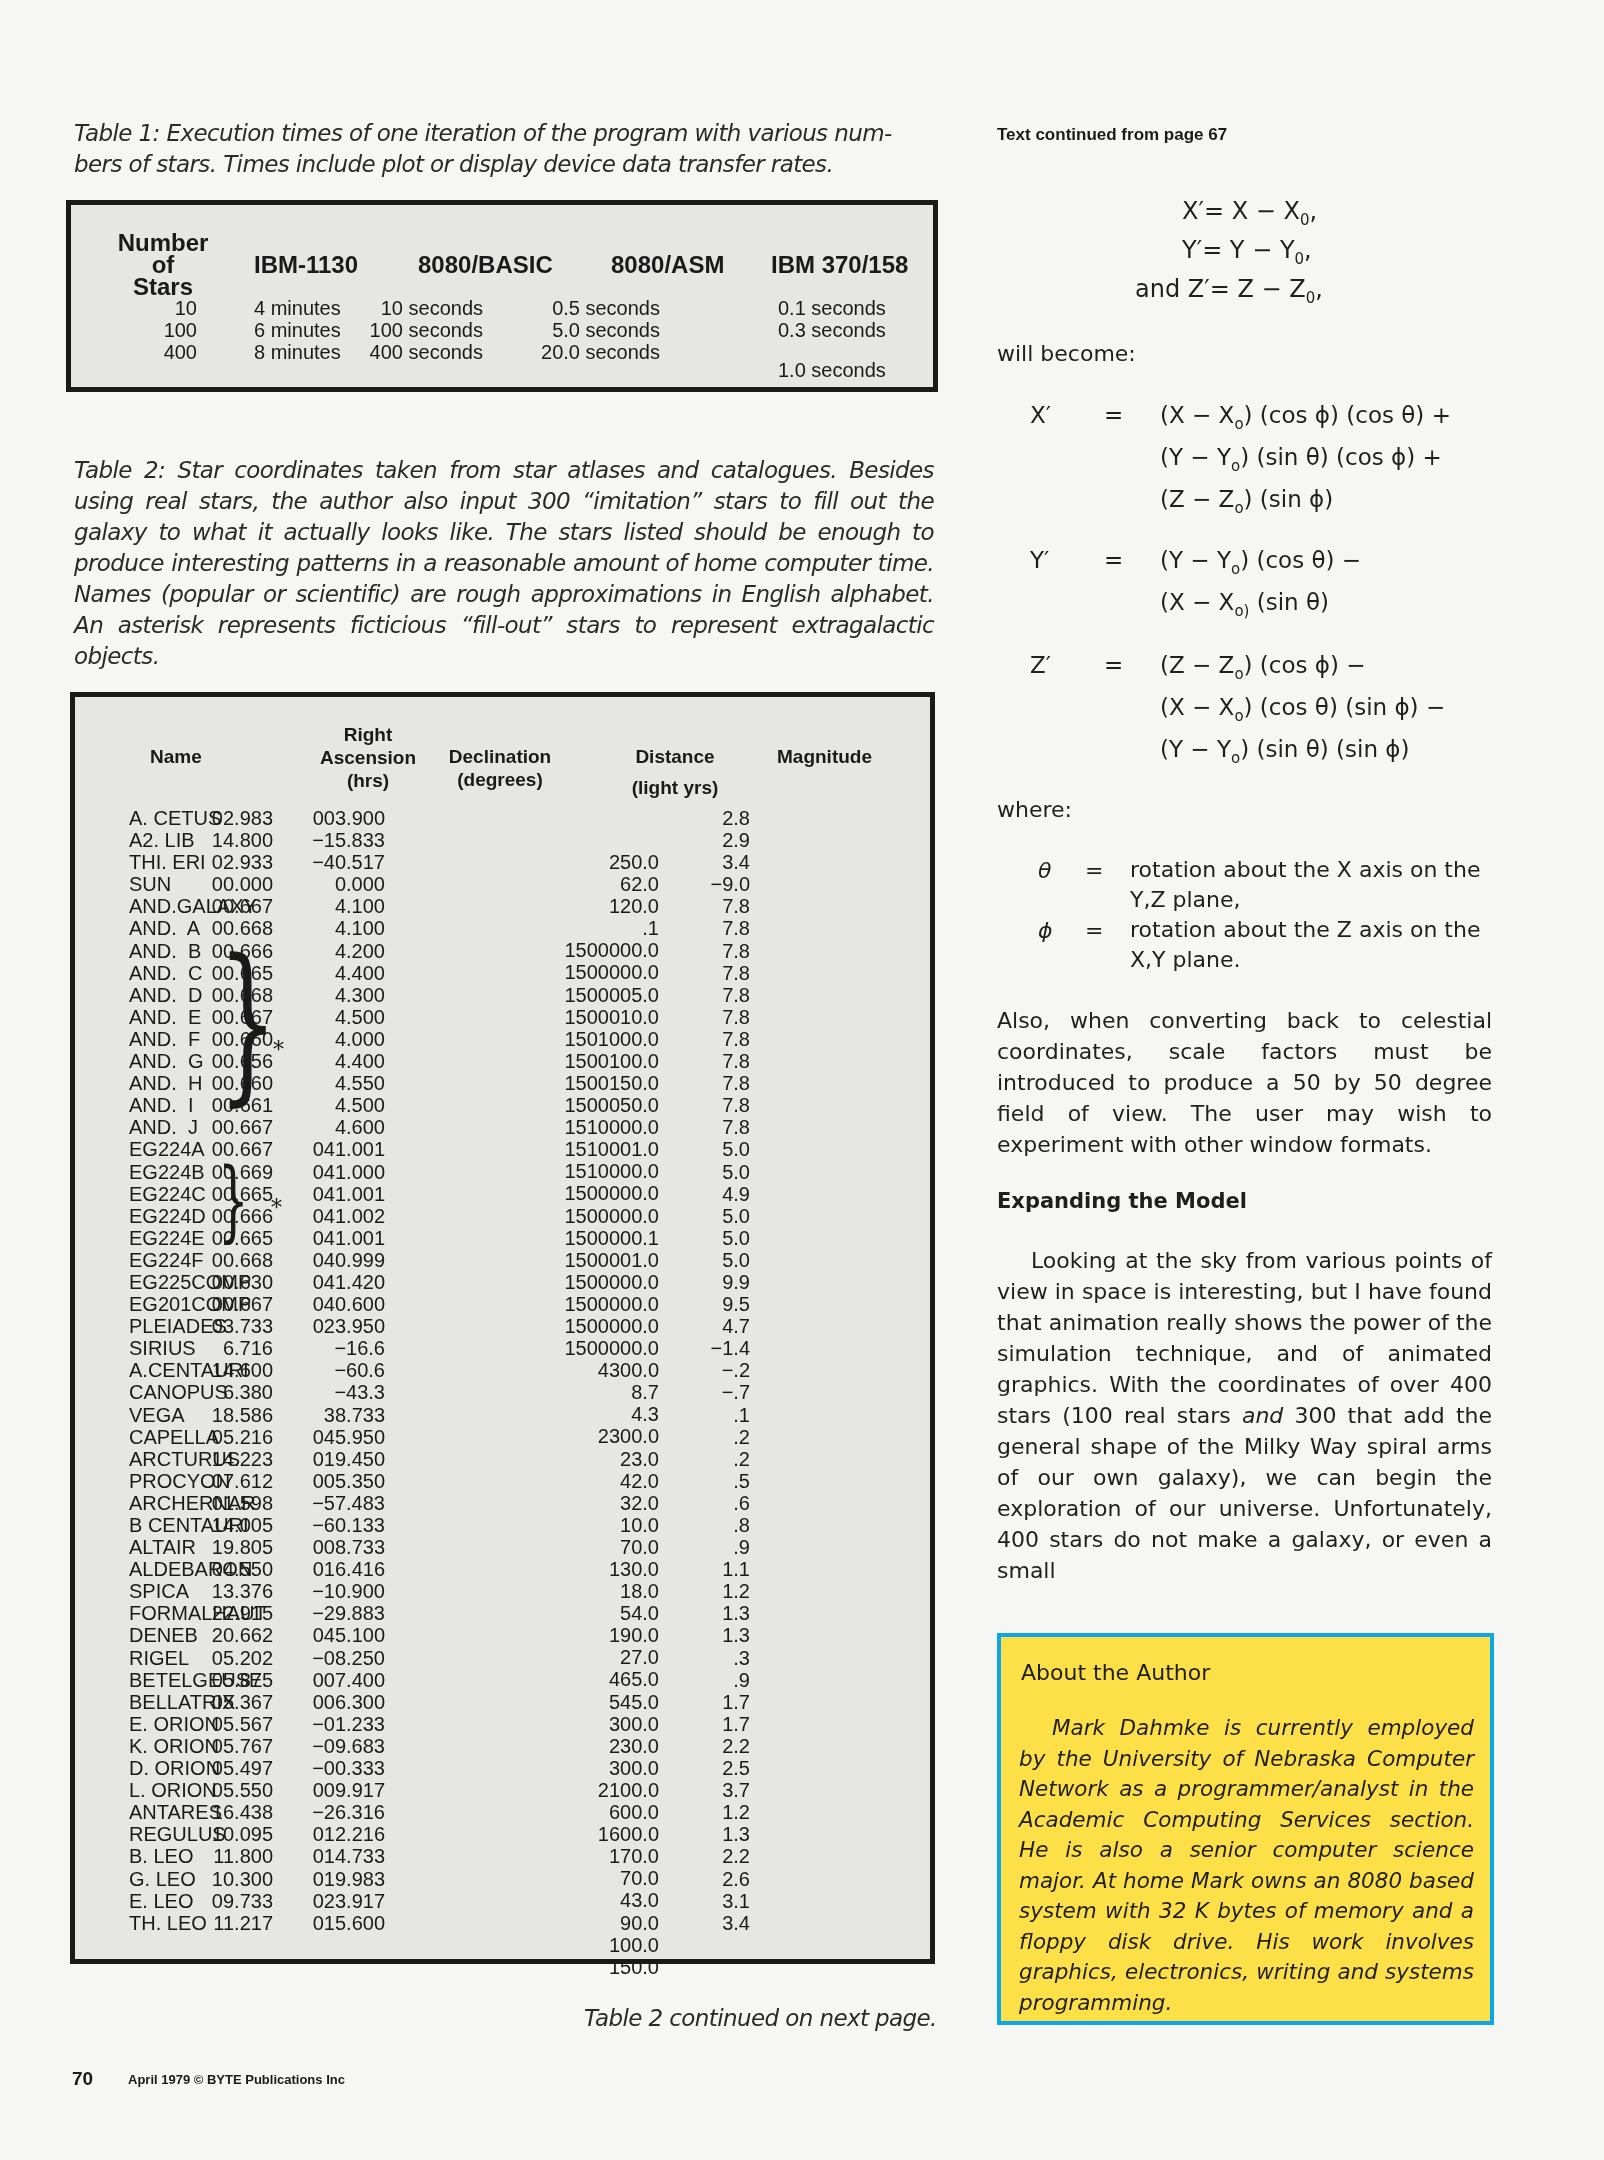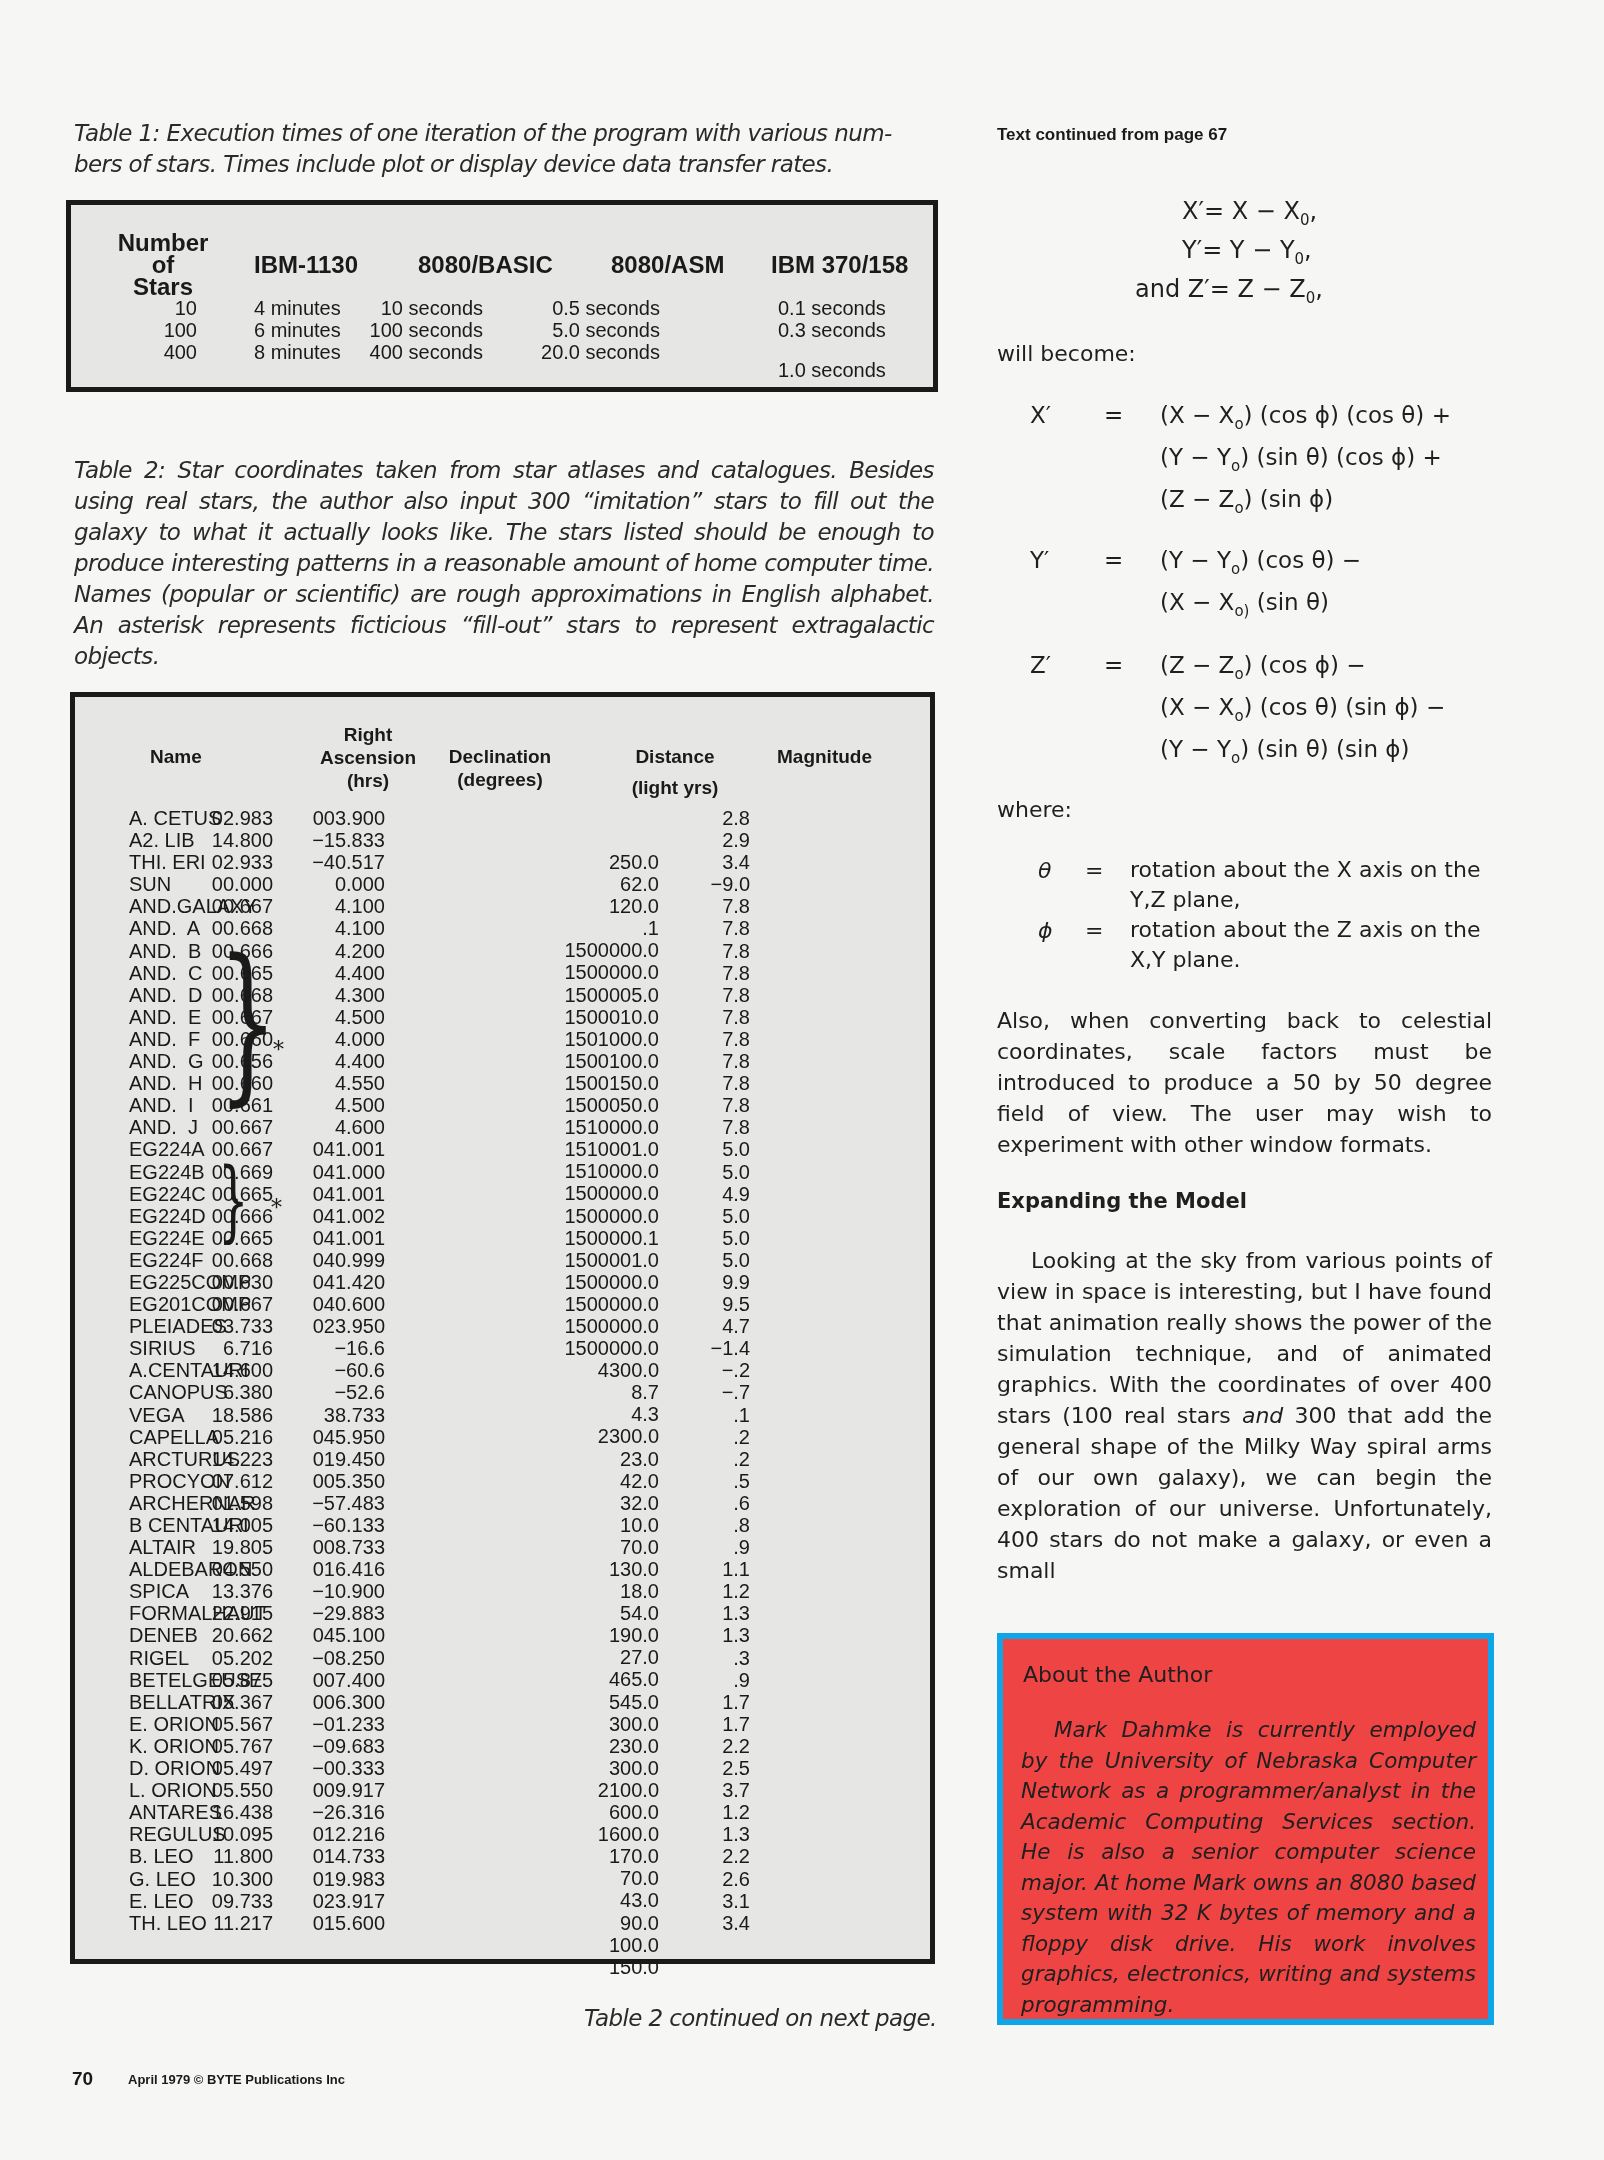--- a/index.html
+++ b/index.html
@@ -309,7 +309,7 @@
       <div class="row">
         <span class="c-name">CANOPUS</span>
         <span class="c-ra">6.380</span>
-        <span class="c-dec">−52.6</span>
+        <span class="c-dec">−43.3</span>
         <span class="c-dist">2300.0</span>
         <span class="c-mag">−.7</span>
       </div>

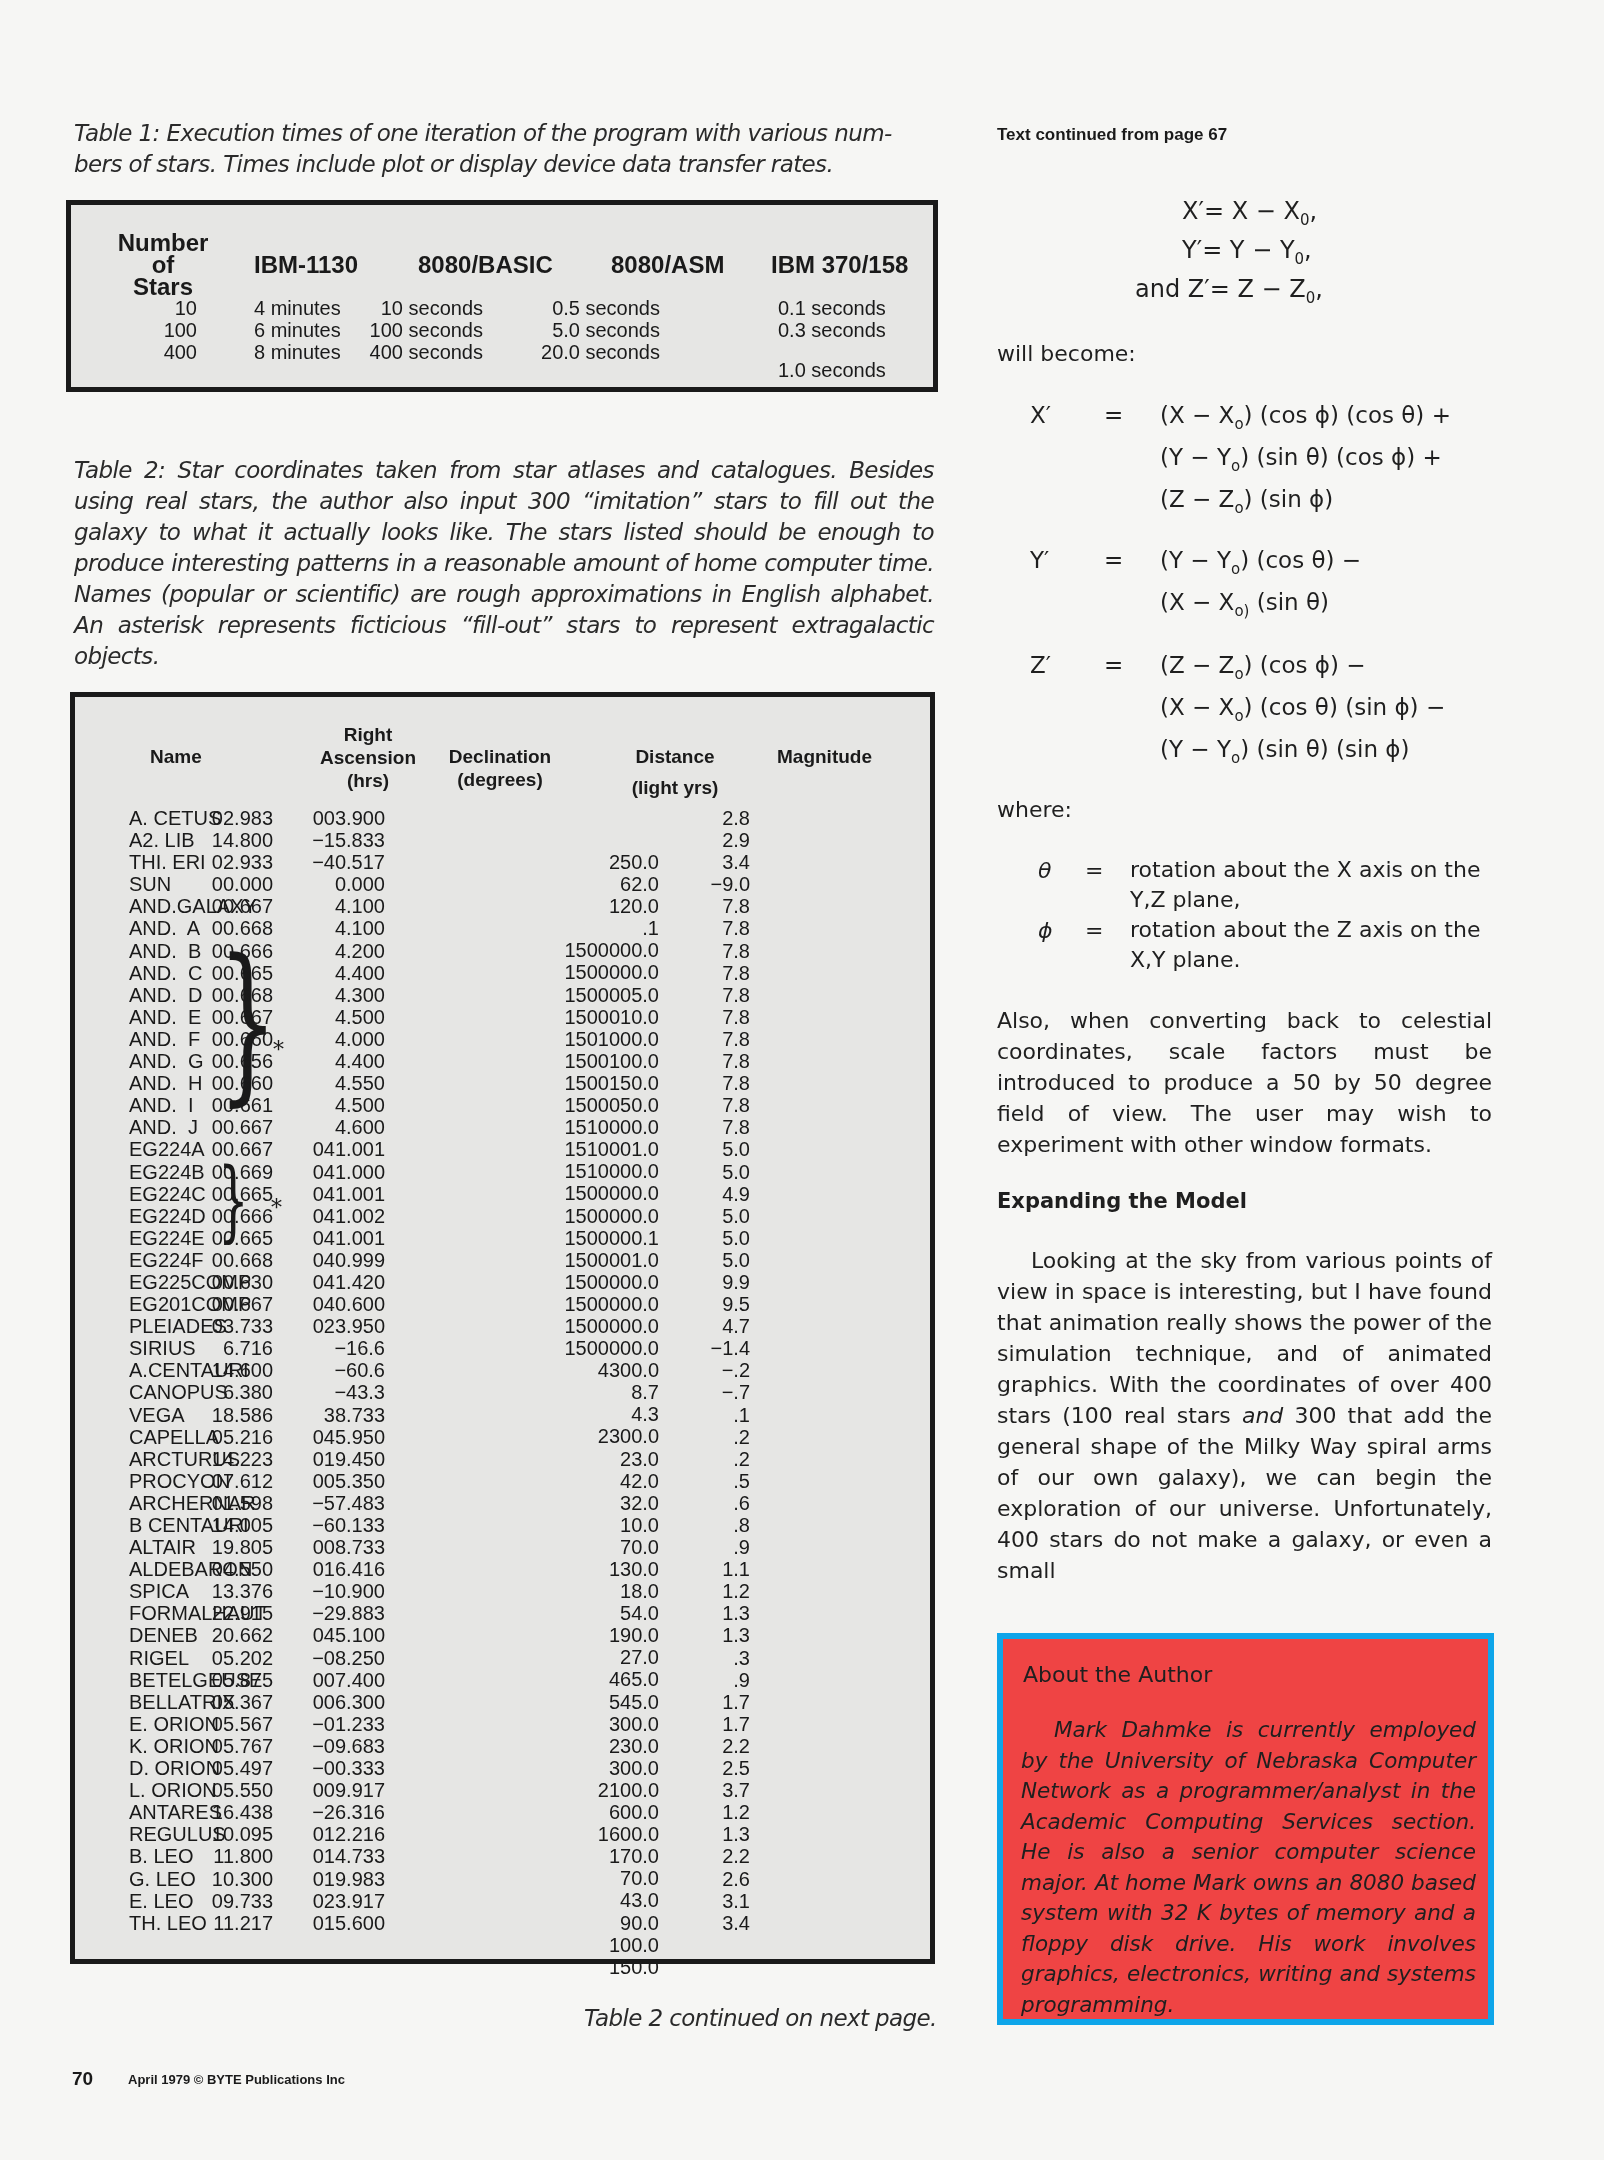--- a/index.html
+++ b/index.html
@@ -54,7 +54,7 @@
 
   .author-box {
     left: 997px; top: 1633px; width: 497px; height: 392px;
-    border: 6px solid #0ea5e9; box-sizing: border-box; background: #ef4444;
+    border: 4px solid #0ea5e9; box-sizing: border-box; background: #fde047;
   }
   .footer { font-family: "Liberation Sans", sans-serif; }
 </style>

